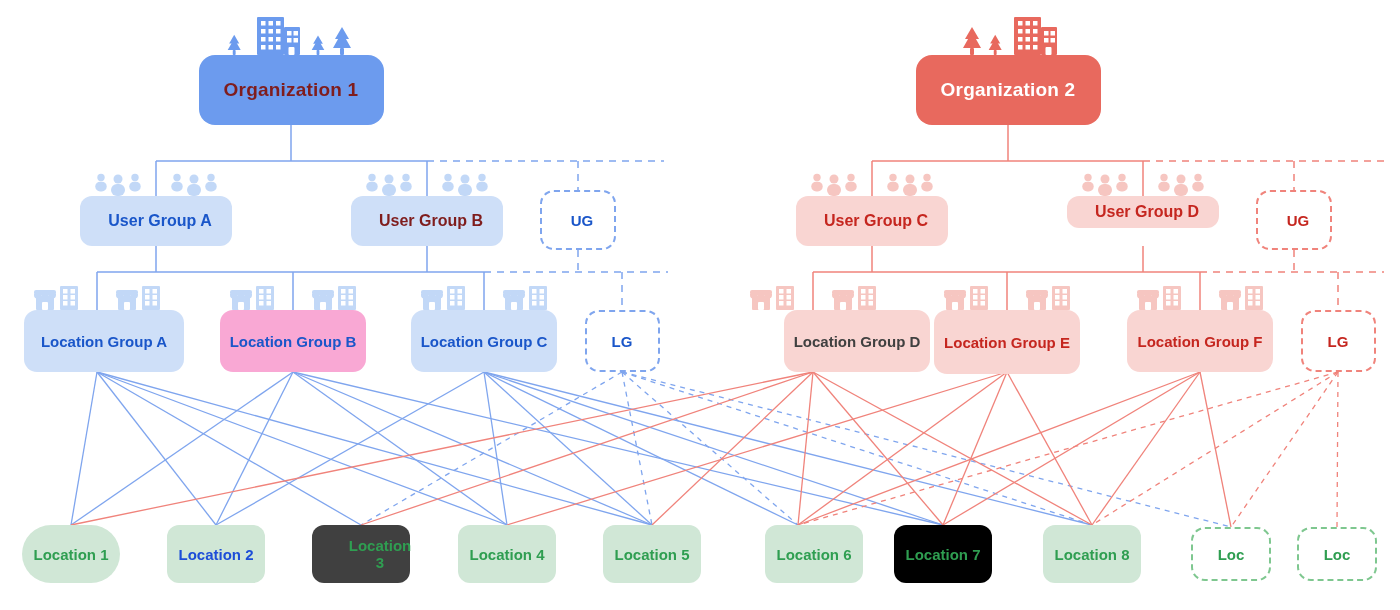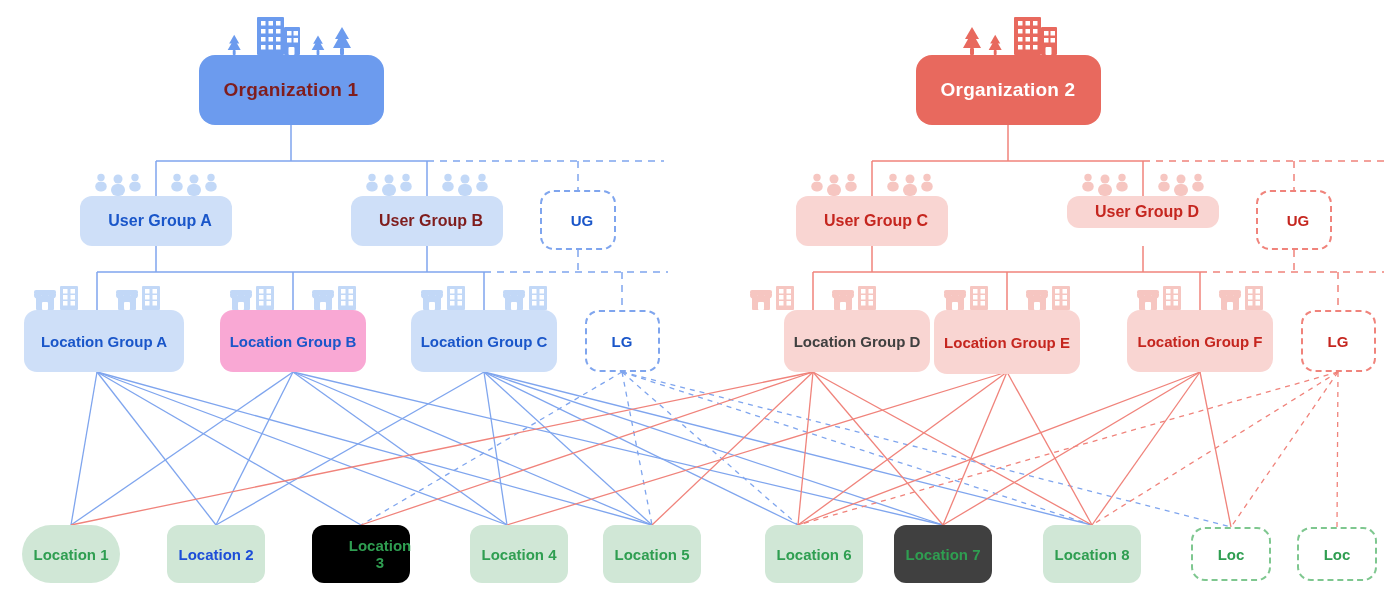--- a/index.html
+++ b/index.html
@@ -413,7 +413,7 @@
       <div class="node loc" style="left: 167px; top: 525px; width: 98px; height: 58px; background: rgb(208, 231, 214); color: #1d4ed8;">
         <span>Location 2</span>
       </div>
-      <div class="node loc" style="left: 312px; top: 525px; width: 98px; height: 58px; background: #000000; color: rgb(47, 158, 81); padding-left: 38px;">
+      <div class="node loc" style="left: 312px; top: 525px; width: 98px; height: 58px; background: #404040; color: rgb(47, 158, 81); padding-left: 38px;">
         <span>Location 3</span>
       </div>
       <div class="node loc" style="left: 458px; top: 525px; width: 98px; height: 58px; background: rgb(208, 231, 214); color: rgb(47, 158, 81); margin-left: 12px;">

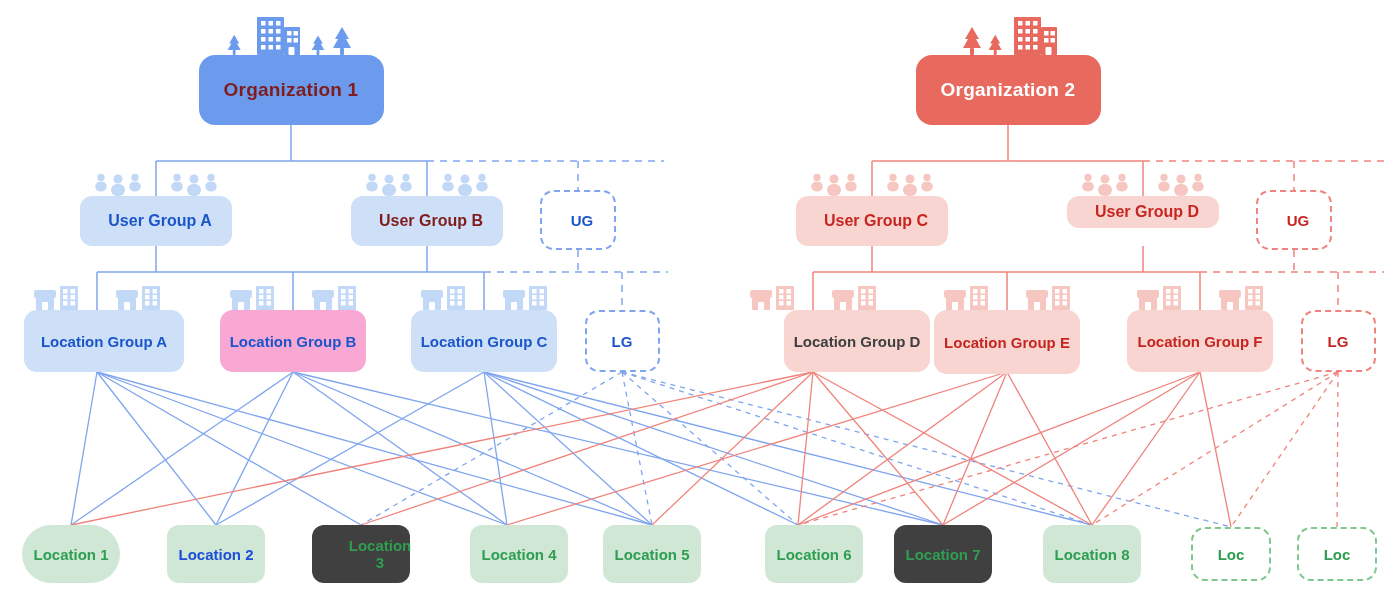--- a/index.html
+++ b/index.html
@@ -416,7 +416,7 @@
       <div class="node loc" style="left: 312px; top: 525px; width: 98px; height: 58px; background: #404040; color: rgb(47, 158, 81); padding-left: 38px;">
         <span>Location 3</span>
       </div>
-      <div class="node loc" style="left: 458px; top: 525px; width: 98px; height: 58px; background: rgb(208, 231, 214); color: rgb(47, 158, 81); margin-left: 12px;">
+      <div class="node loc" style="left: 458px; top: 525px; width: 98px; height: 58px; background: rgb(208, 231, 214); color: rgb(47, 158, 81);">
         <span>Location 4</span>
       </div>
       <div class="node loc" style="left: 603px; top: 525px; width: 98px; height: 58px; background: rgb(208, 231, 214); color: rgb(47, 158, 81);">

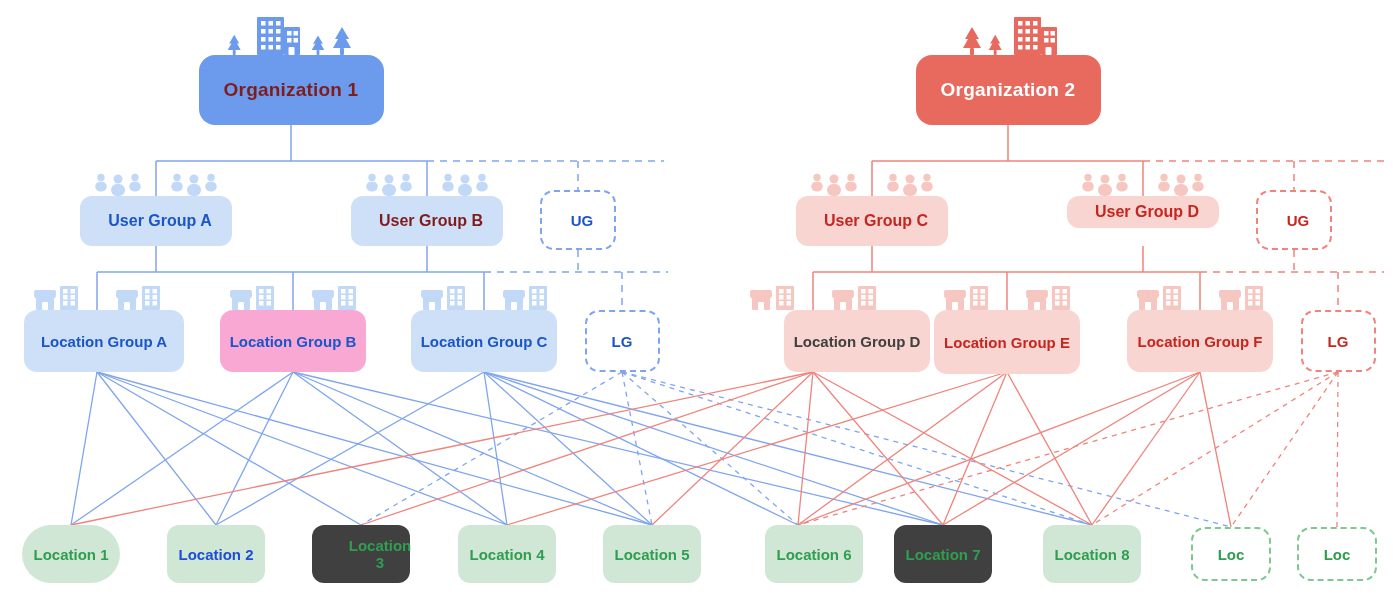--- a/index.html
+++ b/index.html
@@ -425,7 +425,7 @@
       <div class="node loc" style="left: 749px; top: 525px; width: 98px; height: 58px; background: rgb(208, 231, 214); color: rgb(47, 158, 81); margin-left: 16px;">
         <span>Location 6</span>
       </div>
-      <div class="node loc" style="left: 894px; top: 525px; width: 98px; height: 58px; background: #404040; color: rgb(47, 158, 81);">
+      <div class="node loc" style="left: 894px; top: 525px; width: 98px; height: 58px; background: #000000; color: rgb(47, 158, 81);">
         <span>Location 7</span>
       </div>
       <div class="node loc" style="left: 1043px; top: 525px; width: 98px; height: 58px; background: rgb(208, 231, 214); color: rgb(47, 158, 81);">

